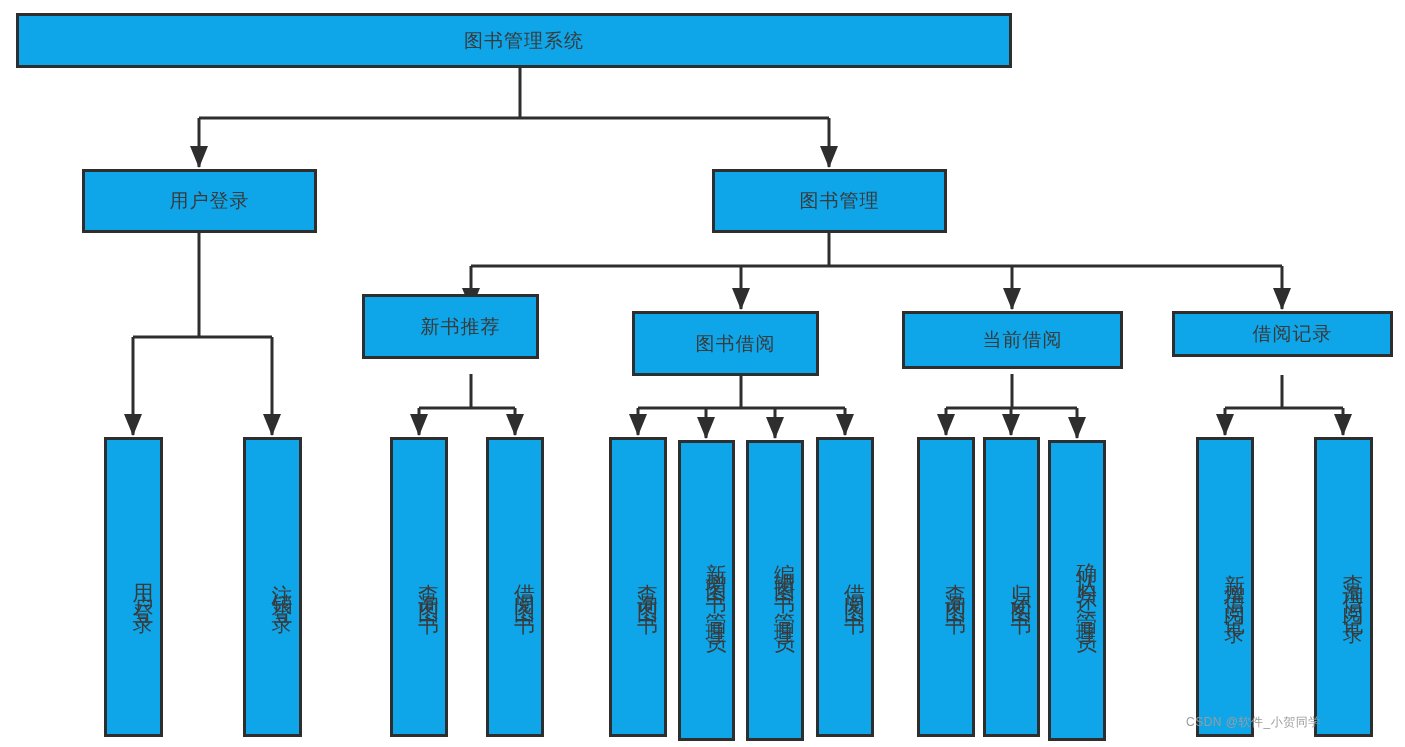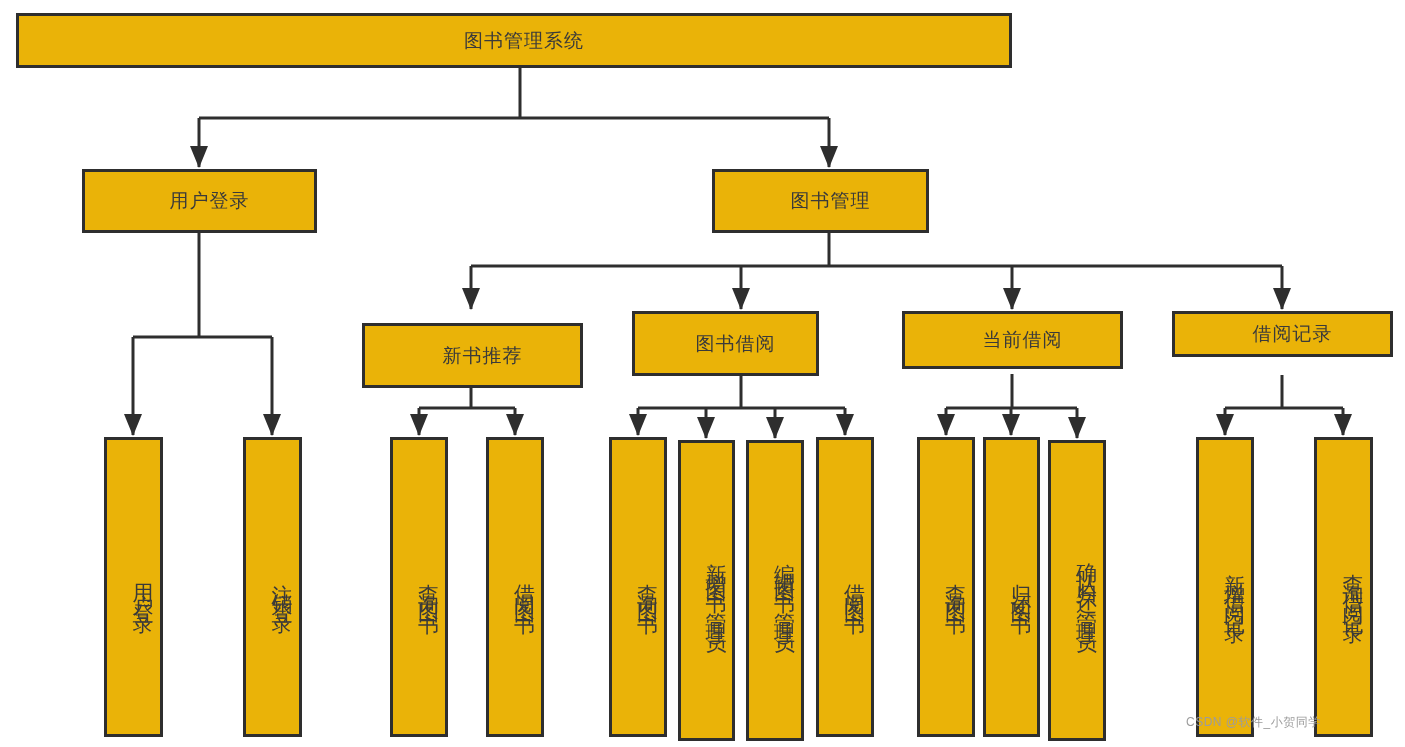--- a/index.html
+++ b/index.html
@@ -23,7 +23,7 @@
   .wires polygon{fill:var(--line);}
   .node{
     position:absolute;
-    background:#eab308;
+    background:#0ea5e9;
     border:3px solid var(--line);
     display:flex;align-items:center;justify-content:center;
     color:var(--text);

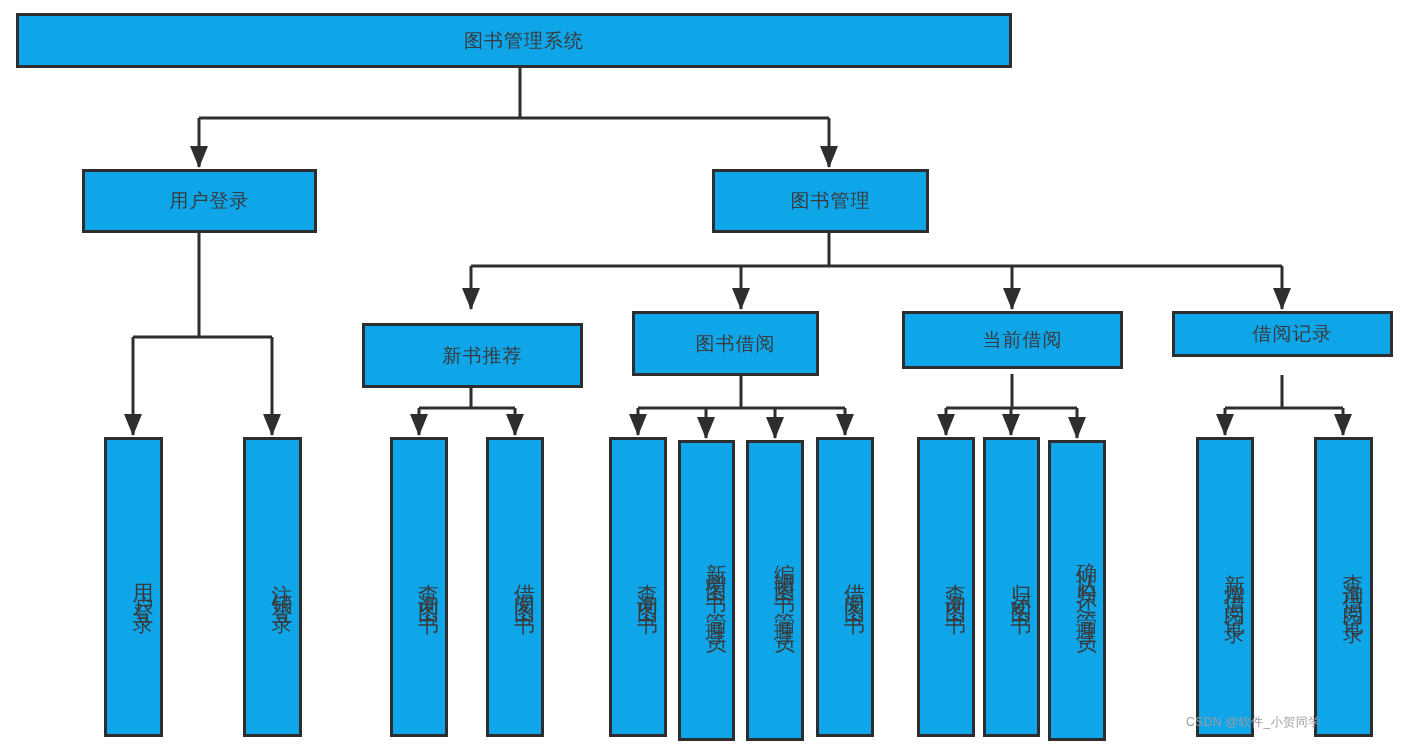--- a/index.html
+++ b/index.html
@@ -105,7 +105,7 @@
   <div class="node" style="left:82px;top:169px;width:235px;height:64px">
     <span>用户登录</span>
   </div>
-  <div class="node" style="left:712px;top:169px;width:217px;height:64px">
+  <div class="node" style="left:712px;top:169px;width:235px;height:64px">
     <span>图书管理</span>
   </div>
 

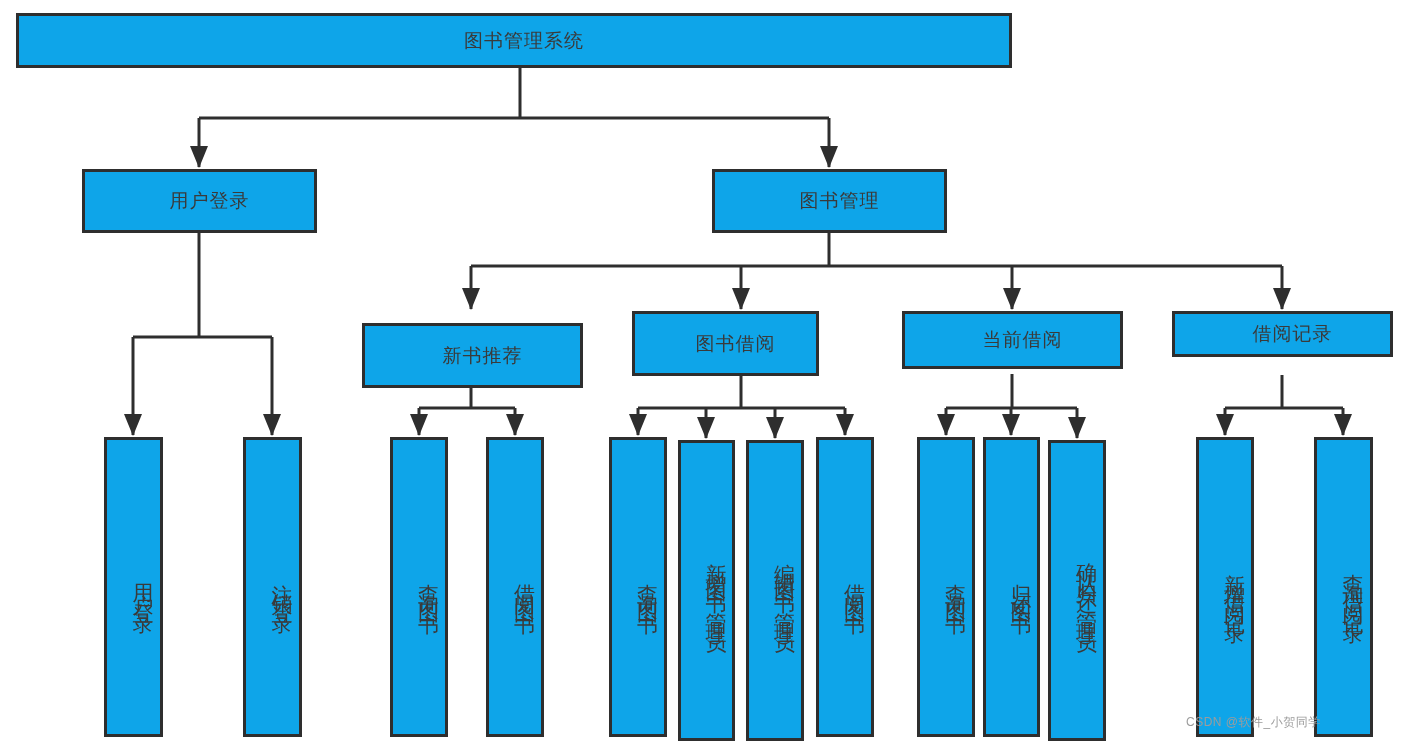--- a/index.html
+++ b/index.html
@@ -109,7 +109,7 @@
     <span>图书管理</span>
   </div>
 
-  <div class="node" style="left:362px;top:323px;width:221px;height:65px">
+  <div class="node" style="left:362px;top:294px;width:177px;height:65px">
     <span>新书推荐</span>
   </div>
   <div class="node" style="left:632px;top:311px;width:187px;height:65px">

